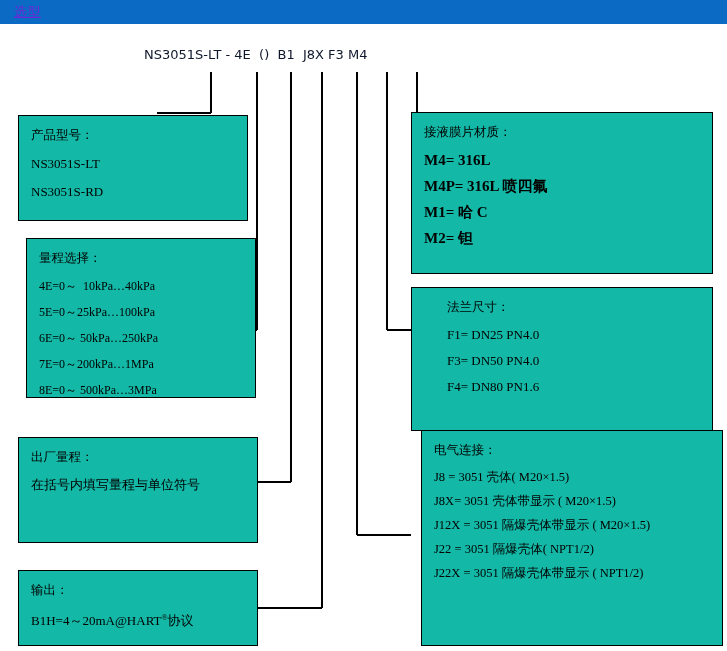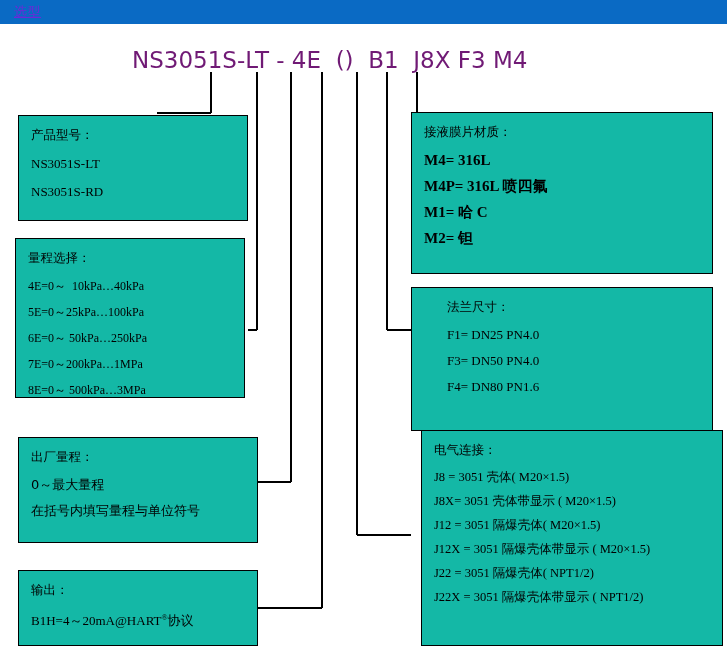--- a/index.html
+++ b/index.html
@@ -35,12 +35,12 @@
   
   #model-code {
     position: absolute;
-    left: 132px; top: 47px;
+    left: 144px; top: 47px;
     font-family: "DejaVu Sans", "Liberation Sans", sans-serif;
-    font-size: 23px;
+    font-size: 13px;
     white-space: pre;
     letter-spacing: 0px;
-    color: #701a75;
+    color: #0f172a;
   }
   
   #connectors {

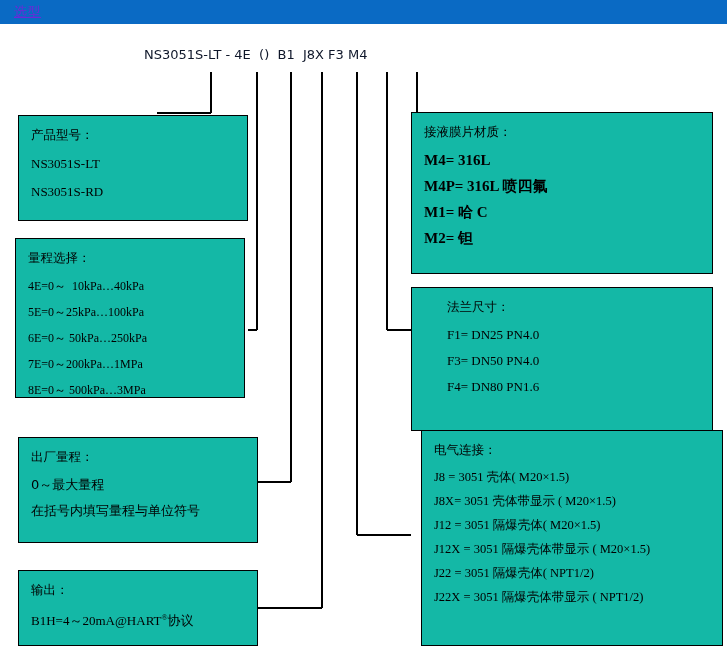--- a/index.html
+++ b/index.html
@@ -75,7 +75,7 @@
   }
   
   #box-product      { left: 18px;  top: 115px; width: 230px; height: 106px; }
-  #box-range        { left: 15px;  top: 238px; width: 230px; height: 160px; }
+  #box-range        { left: 26px;  top: 238px; width: 230px; height: 160px; }
   #box-factory      { left: 18px;  top: 437px; width: 240px; height: 106px; }
   #box-output       { left: 18px;  top: 570px; width: 240px; height: 76px;  }
   #box-diaphragm    { left: 411px; top: 112px; width: 302px; height: 162px; }

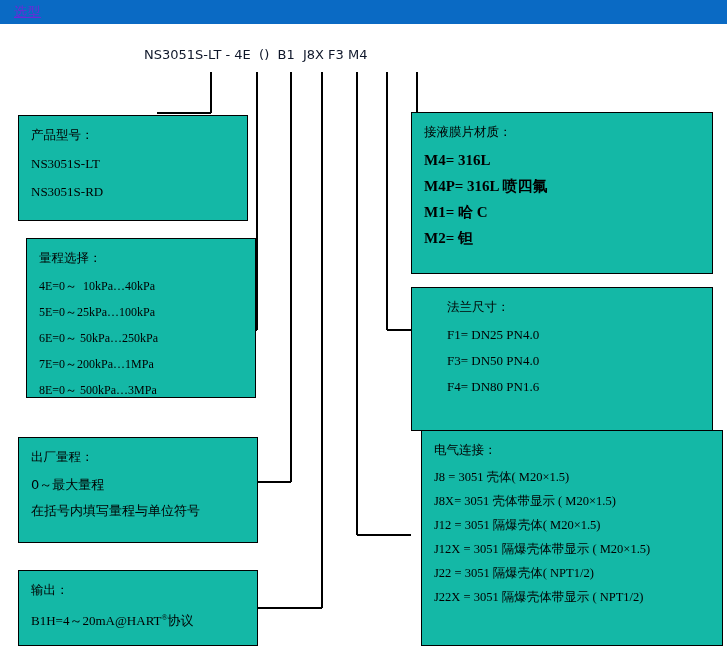--- a/index.html
+++ b/index.html
@@ -142,7 +142,6 @@
 
 <div class="box" id="box-factory">
   <div class="box-title">出厂量程：</div>
-  <div class="box-line cjk">0～最大量程</div>
   <div class="box-line cjk">在括号内填写量程与单位符号</div>
 </div>
 

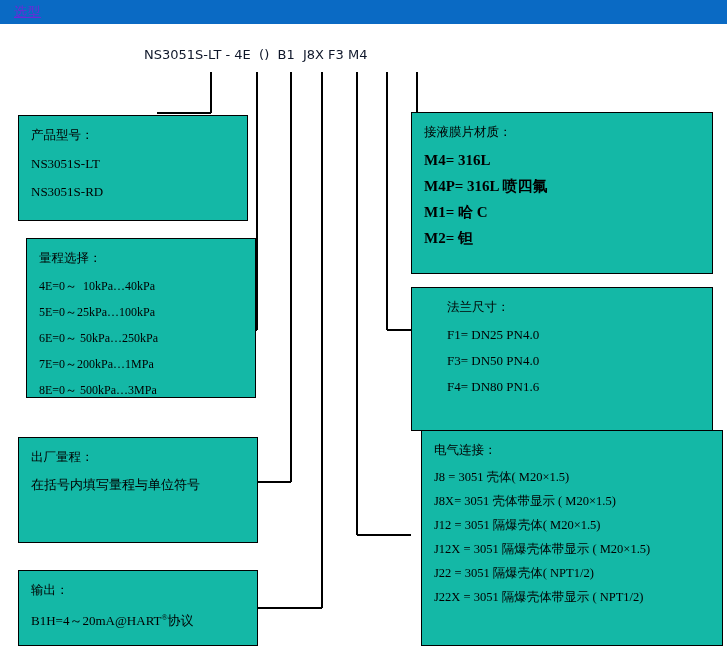--- a/index.html
+++ b/index.html
@@ -169,7 +169,6 @@
   <div class="box-title">电气连接：</div>
   <div class="box-line">J8 = 3051 壳体( M20×1.5)</div>
   <div class="box-line">J8X= 3051 壳体带显示 ( M20×1.5)</div>
-  <div class="box-line">J12 = 3051 隔爆壳体( M20×1.5)</div>
   <div class="box-line">J12X = 3051 隔爆壳体带显示 ( M20×1.5)</div>
   <div class="box-line">J22 = 3051 隔爆壳体( NPT1/2)</div>
   <div class="box-line">J22X = 3051 隔爆壳体带显示 ( NPT1/2)</div>

